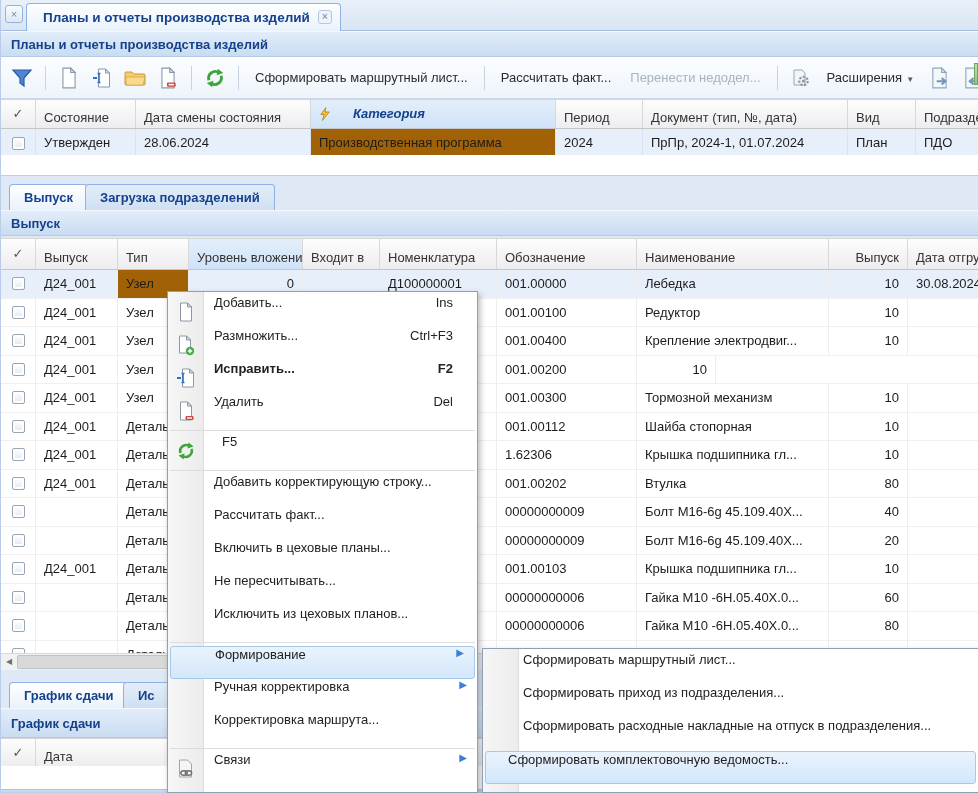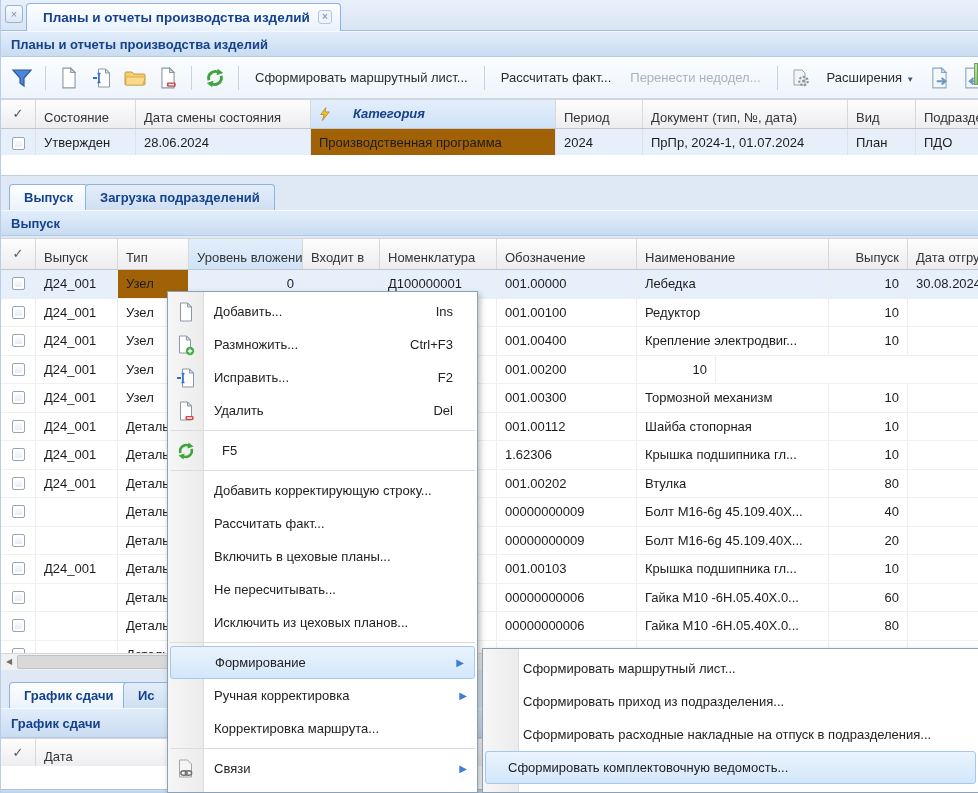--- a/index.html
+++ b/index.html
@@ -75,7 +75,7 @@
   .menu .gutter{position:absolute;left:0;top:0;bottom:0;width:36px;background:linear-gradient(to right,#f6f6f6,#ececec);border-right:1px solid #dcdcdc}
   .ctx{left:166px;top:291px;width:311px;height:502px;z-index:40}
   .sub{left:481px;top:648px;width:497px;height:145px;z-index:50}
-  .mi{position:relative;height:33px;display:flex;align-items:center;padding:0 10px 0 46px;cursor:pointer;z-index:1}
+  .mi{position:relative;height:33px;display:flex;padding:0 10px 0 46px;cursor:pointer;z-index:1}
   .sub .mi{padding-left:40px}
   .mi-label{font-size:13px;color:#222;flex:1;white-space:nowrap;overflow:hidden}
   .mi-sc{font-size:13px;color:#222;margin:0 14px 0 8px;white-space:nowrap}

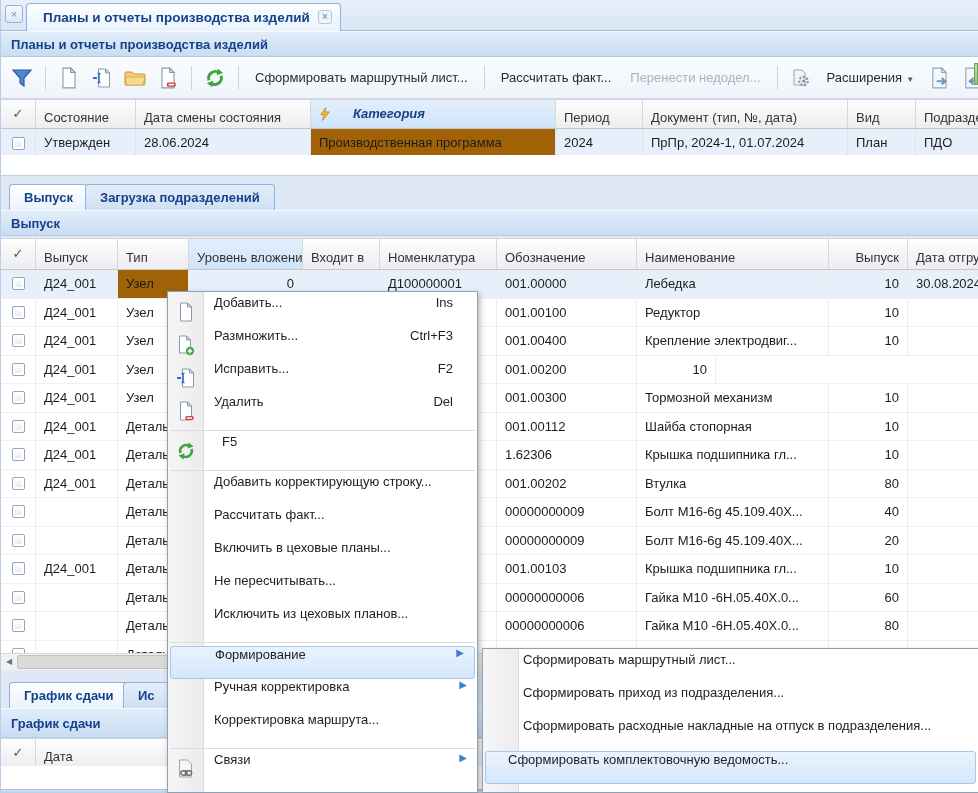--- a/index.html
+++ b/index.html
@@ -79,7 +79,7 @@
   .sub .mi{padding-left:40px}
   .mi-label{font-size:13px;color:#222;flex:1;white-space:nowrap;overflow:hidden}
   .mi-sc{font-size:13px;color:#222;margin:0 14px 0 8px;white-space:nowrap}
-  .mi.bold .mi-label,.mi.bold .mi-sc{font-weight:normal}
+  .mi.bold .mi-label,.mi.bold .mi-sc{font-weight:bold}
   .mi.hl{margin:0 2px;padding-left:44px;background:linear-gradient(#eaf3fd,#d3e7fb);border:1px solid #a8c8ea;border-radius:3px}
   .sub .mi.hl{padding-left:22px}
   .mi-arrow{font-size:10px;color:#3f7ed8;margin-left:4px}

